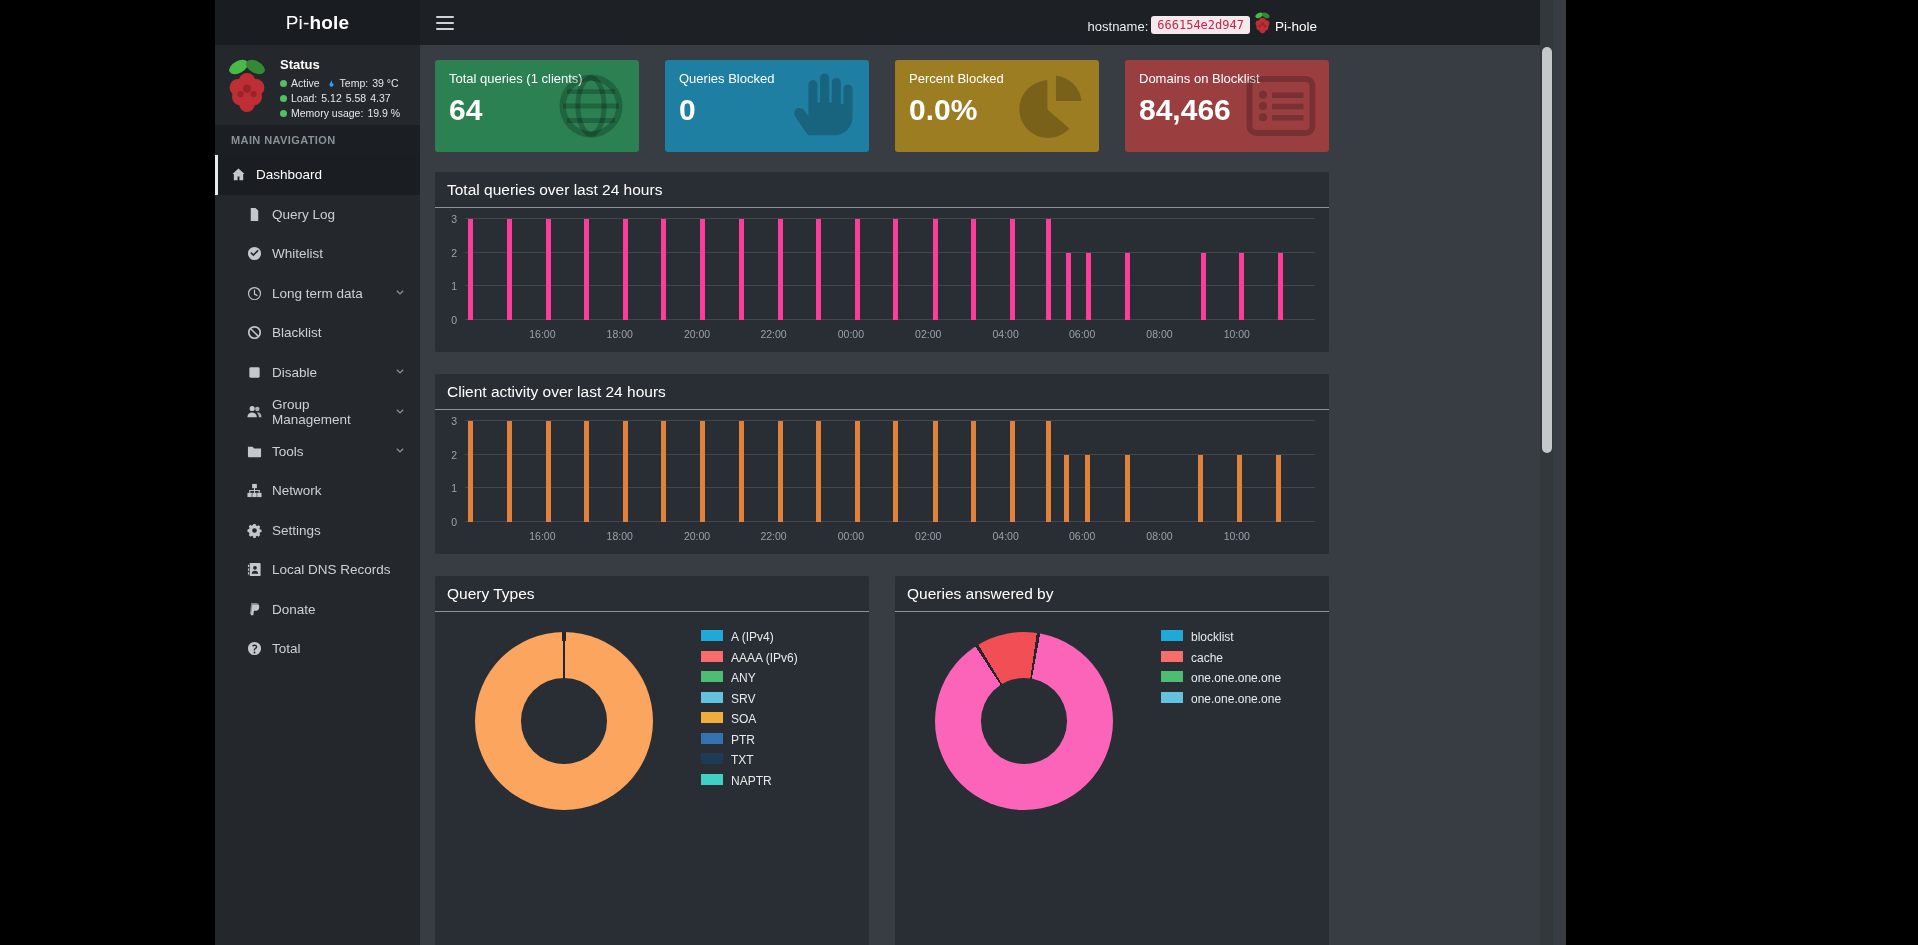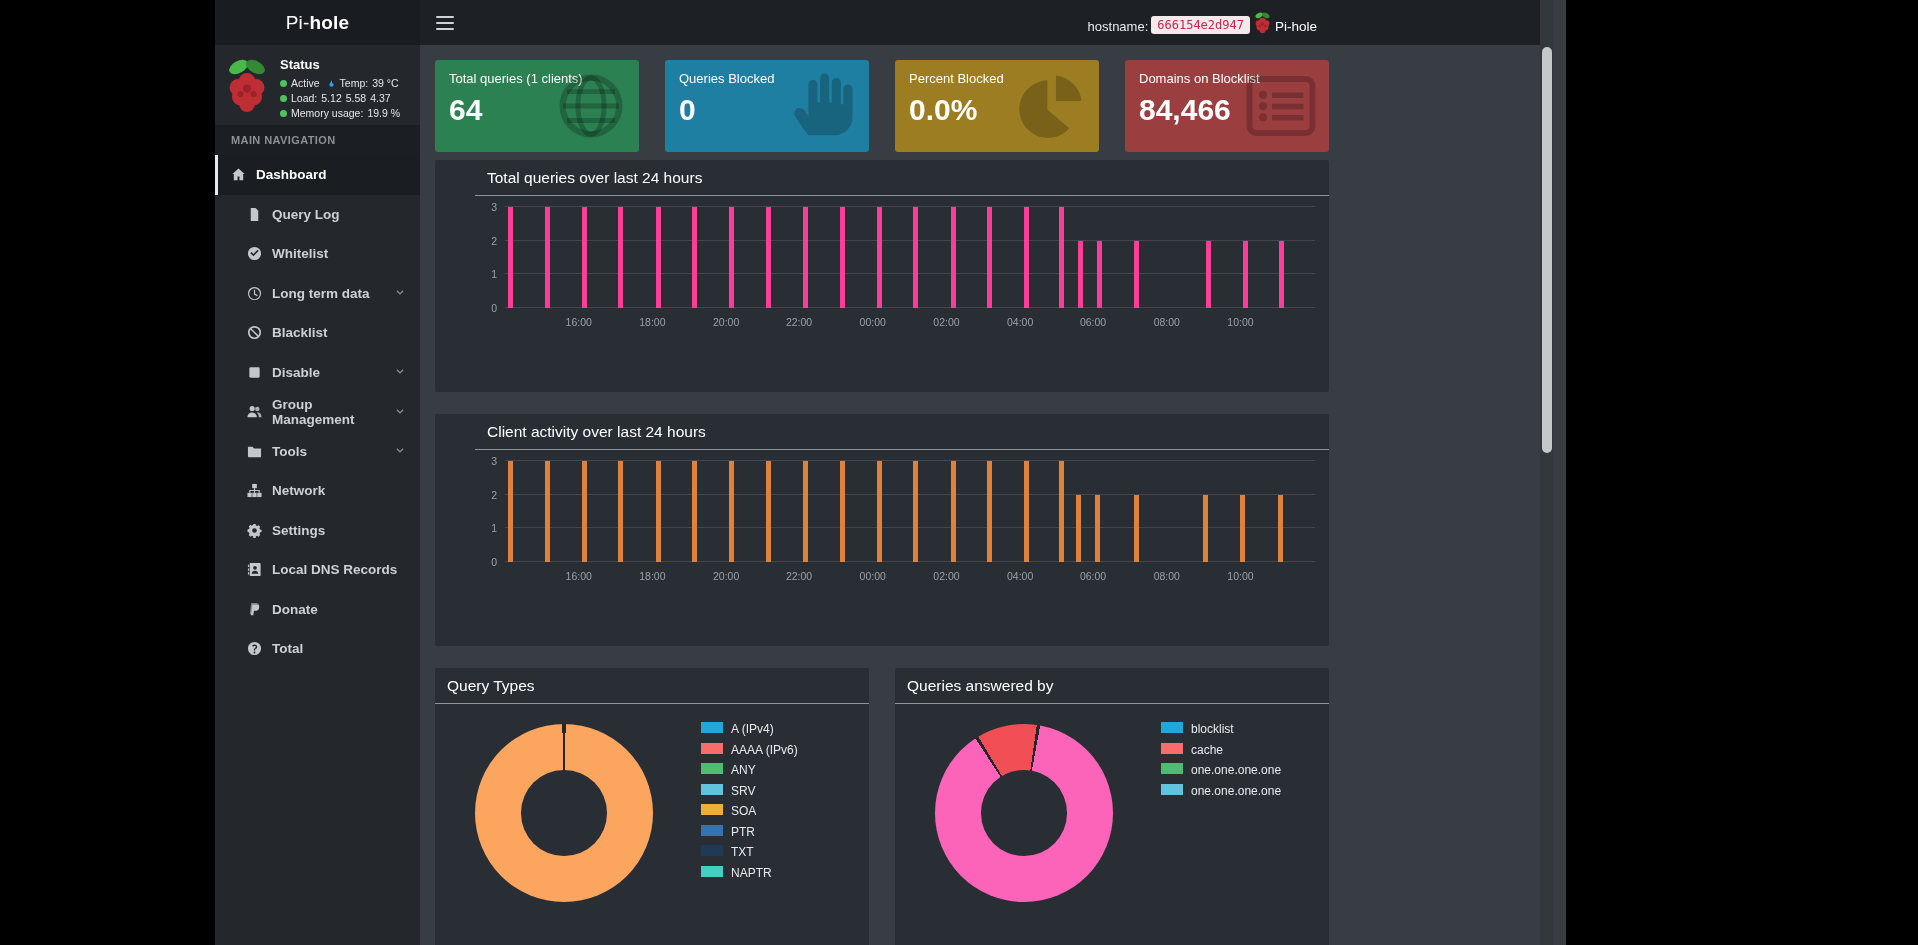--- a/index.html
+++ b/index.html
@@ -39,7 +39,7 @@
   
   main{grid-row:2;grid-column:2;position:relative;overflow:hidden;padding:15px 0 0 15px;box-sizing:border-box;}
   .content{width:894px;}
-  .cards-row{display:flex;gap:26px;margin-bottom:8px;justify-content:flex-end;}
+  .cards-row{display:flex;gap:26px;margin-bottom:20px;justify-content:flex-end;}
   .stat-card{position:relative;flex:1;height:92px;border-radius:3px;padding:11px 14px;
     box-sizing:border-box;overflow:hidden;}
   .card-title{font-size:13px;color:#fff;}

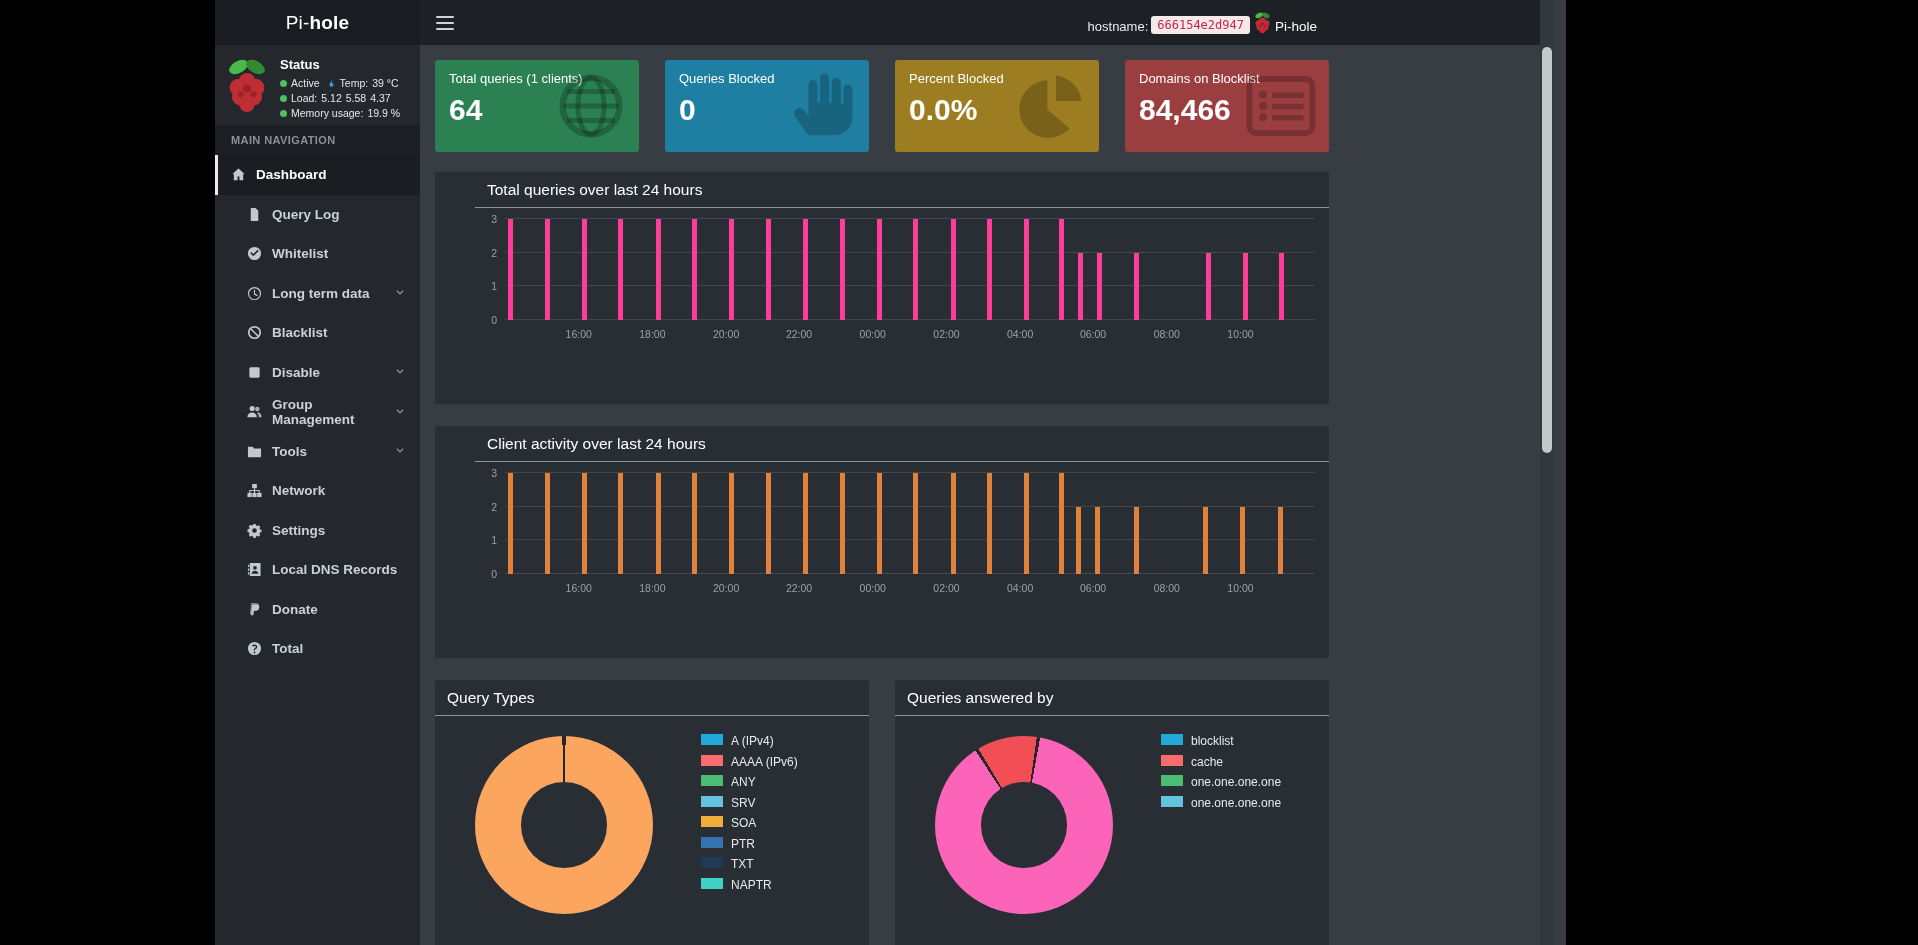--- a/index.html
+++ b/index.html
@@ -32,7 +32,7 @@
     padding:9px 16px;letter-spacing:.4px;}
   #nav-list{list-style:none;margin:0;padding:0;}
   .nav-item{display:flex;align-items:center;height:39.5px;padding:0 14px 0 32px;gap:10px;
-    color:#ccd1d6;font-size:13.5px;cursor:pointer;font-weight:bold;}
+    color:#ccd1d6;font-size:13.5px;cursor:pointer;}
   .nav-item .nav-ico{width:15px;height:15px;color:#c2c8cd;flex:none;}
   .nav-item .chev{margin-left:auto;width:12px;height:12px;color:#8a9197;flex:none;}
   .nav-item.active{background:#1a1e22;color:#fff;border-left:3px solid #e9ecef;padding-left:13px;}

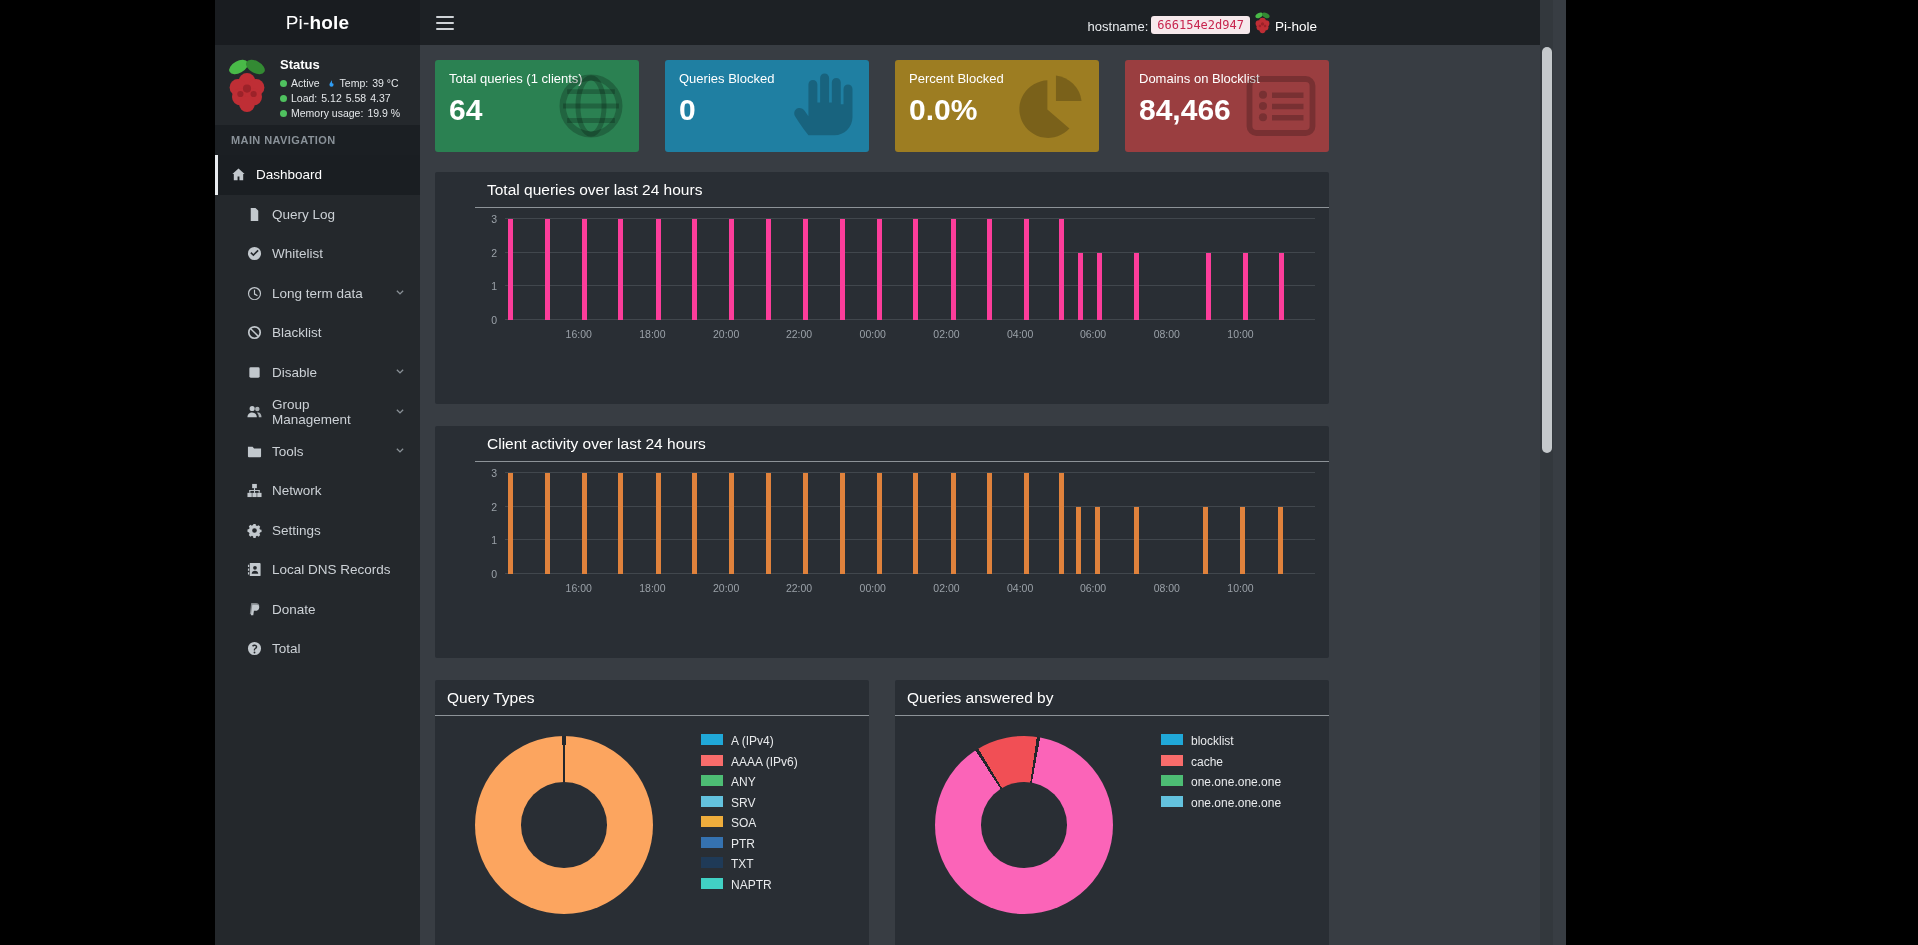--- a/index.html
+++ b/index.html
@@ -47,7 +47,7 @@
   .card-icon{position:absolute;right:12px;top:10px;width:72px;height:72px;color:rgba(0,0,0,.22);}
   .card-icon svg{width:100%;height:100%;}
   .panel{background:#292e34;border-radius:2px;margin-bottom:22px;}
-  .panel-chart{height:232px;box-sizing:border-box;padding-left:40px;}
+  .panel-chart{height:180px;box-sizing:border-box;}
   .panel-header{padding:9px 12px 8px 12px;border-bottom:1px solid #8d9398;}
   .panel-header h3{margin:0;font-size:15.5px;font-weight:400;color:#fff;}
   .timechart{position:relative;height:136px;margin:2px 6px 0 8px;}

